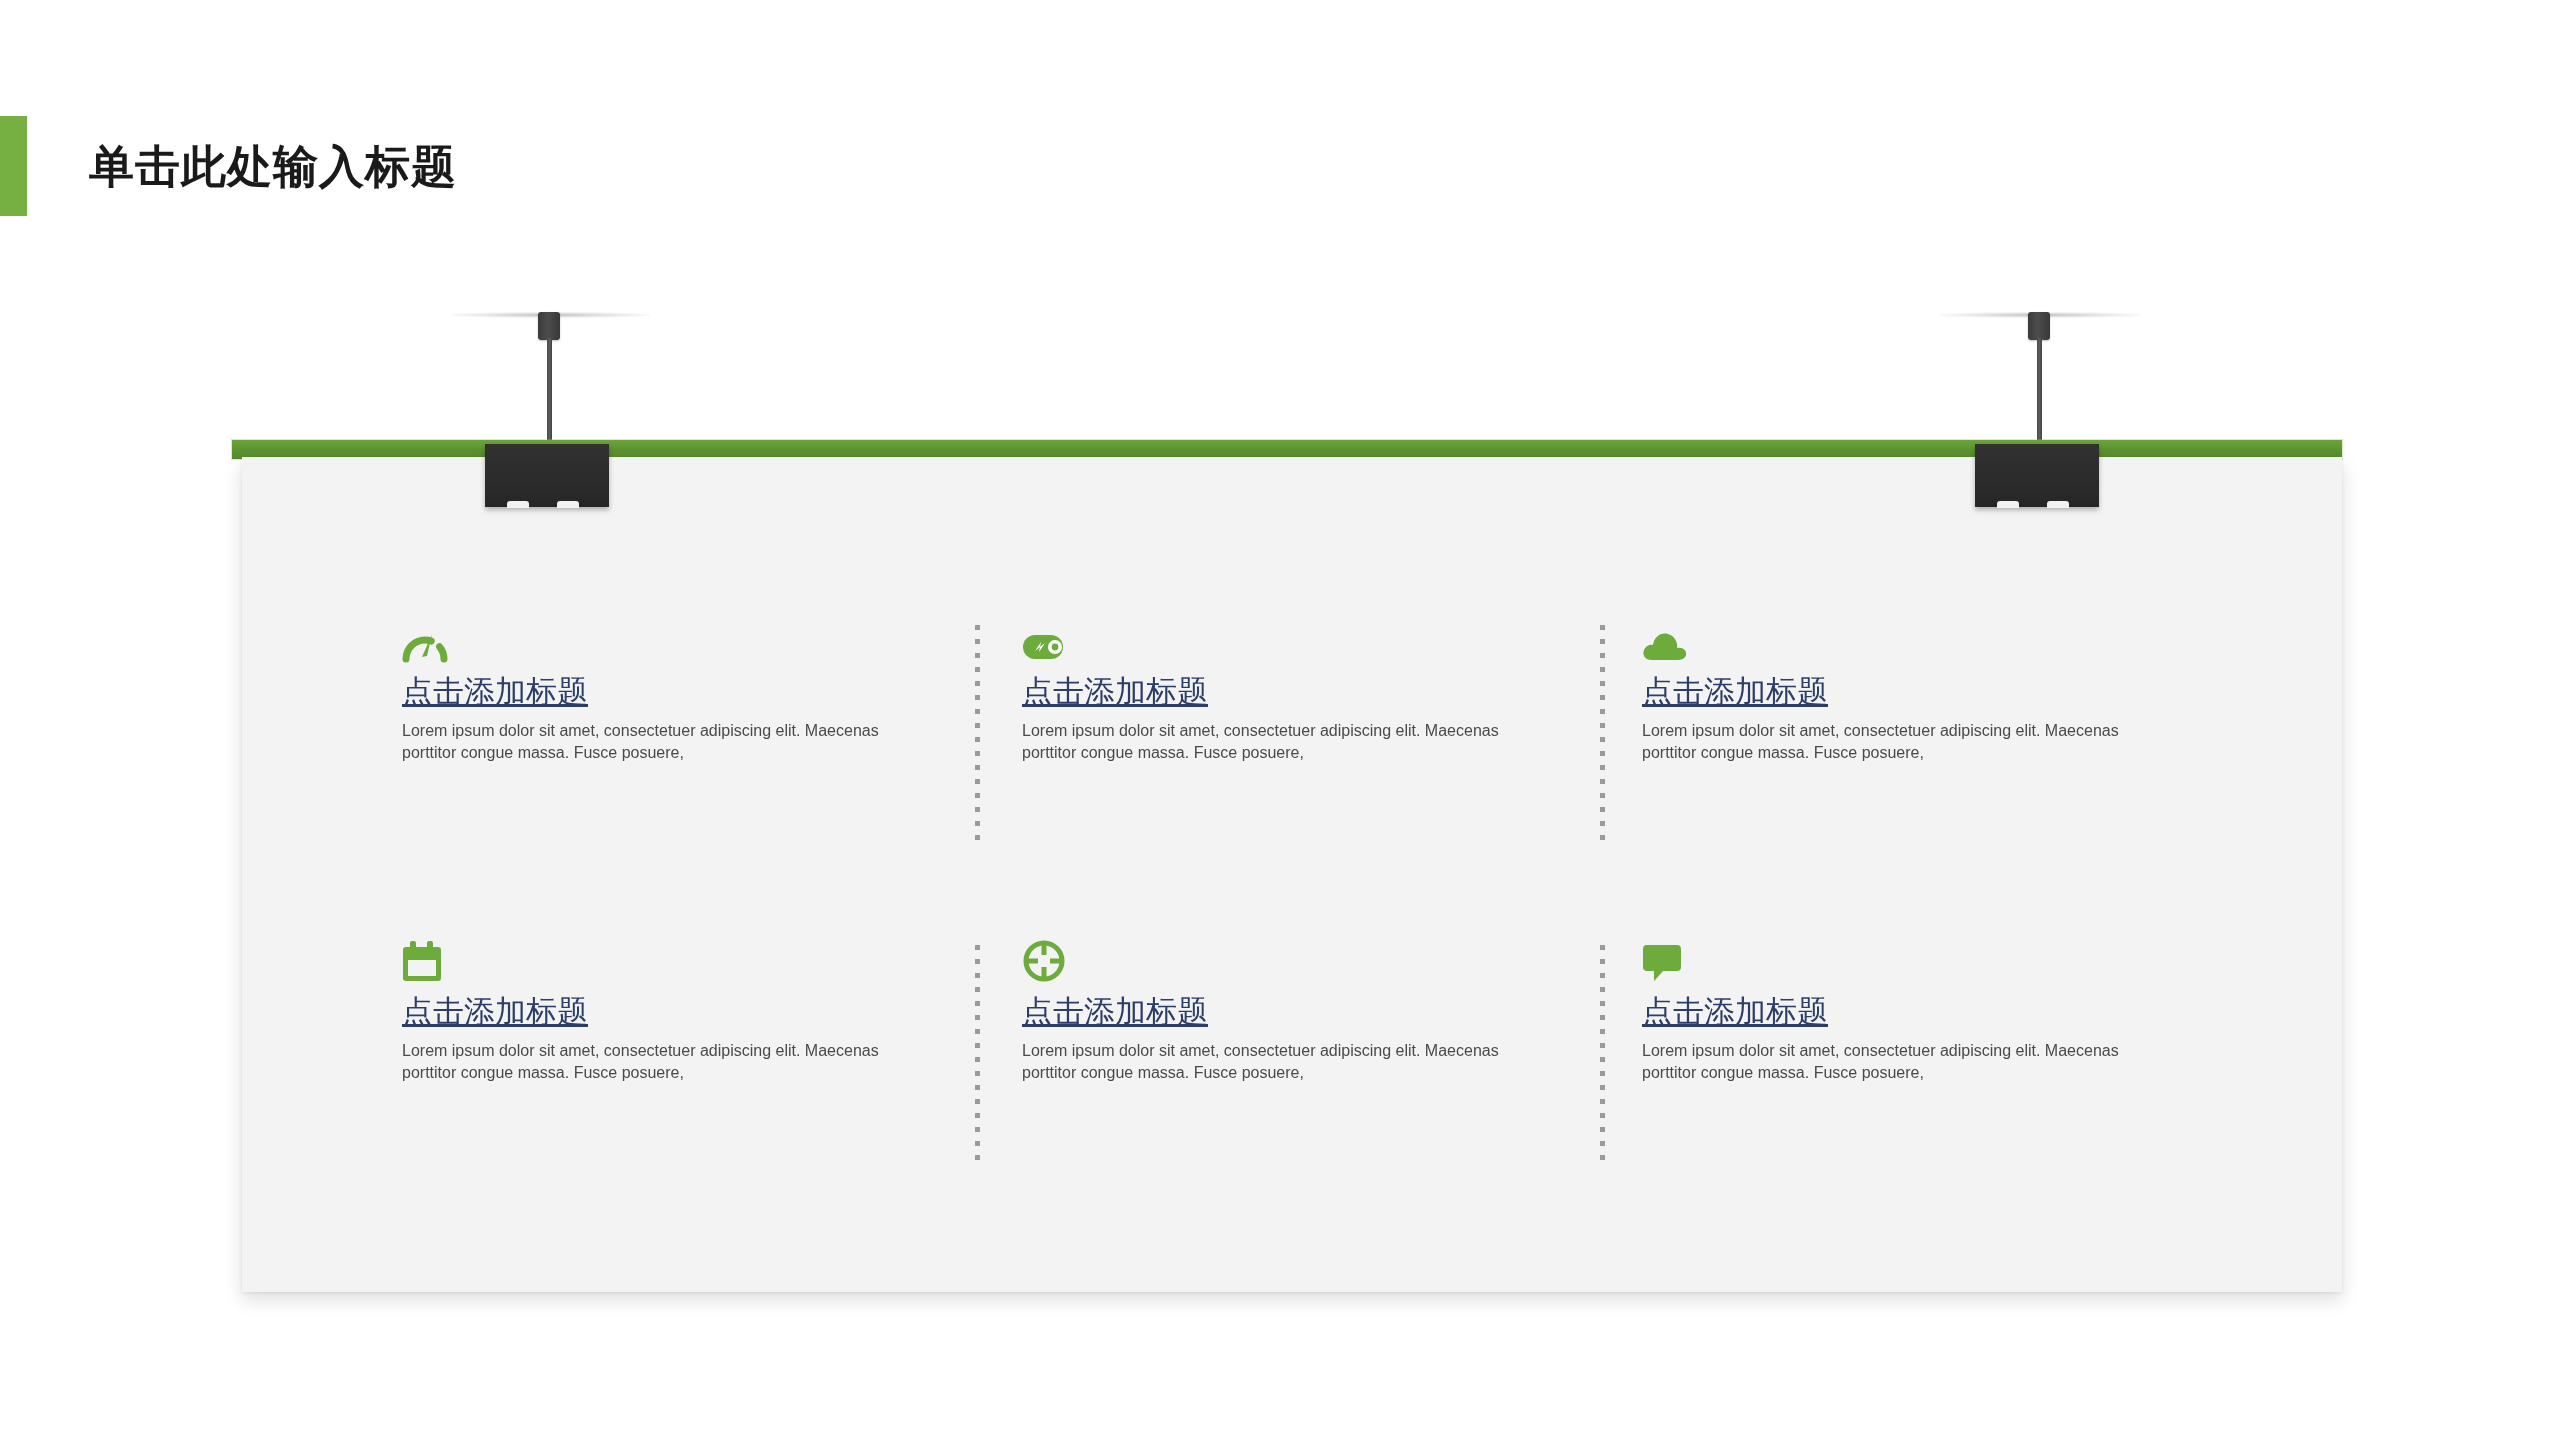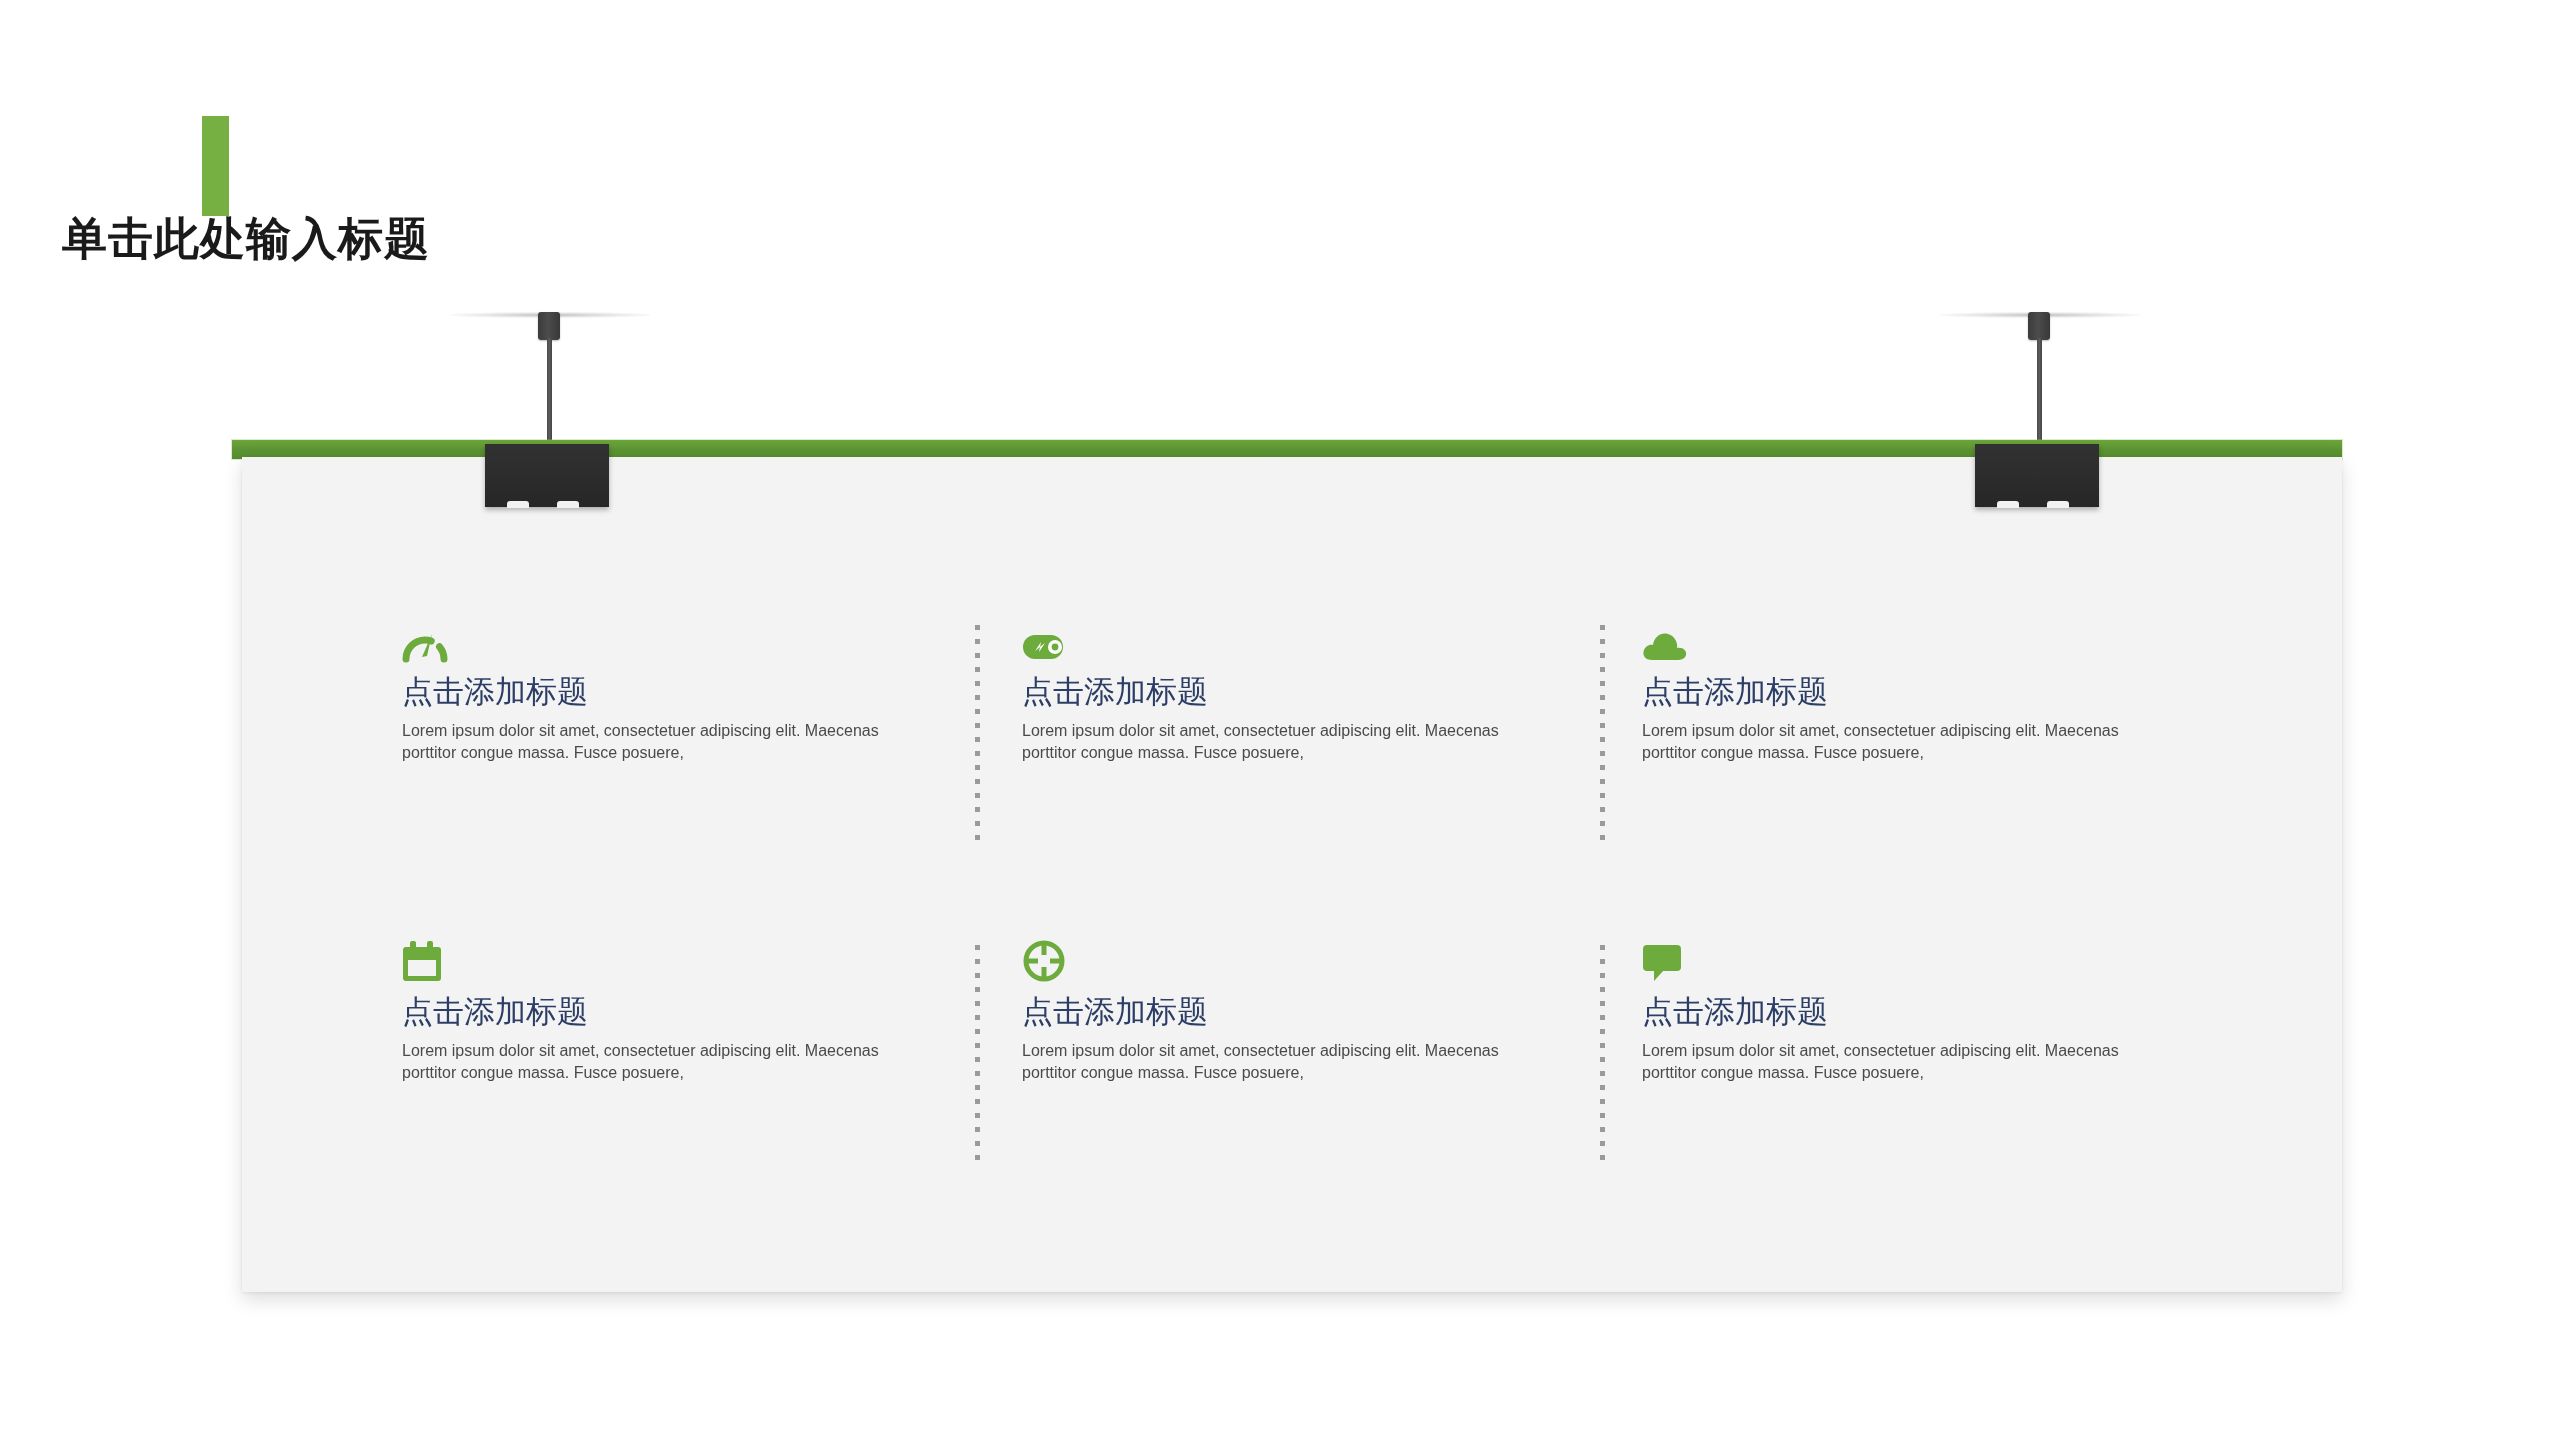--- a/index.html
+++ b/index.html
@@ -26,7 +26,6 @@
     top: 116px;
     display: flex;
     align-items: center;
-    flex-direction: column;
   }
   .title-accent {
     width: 27px;

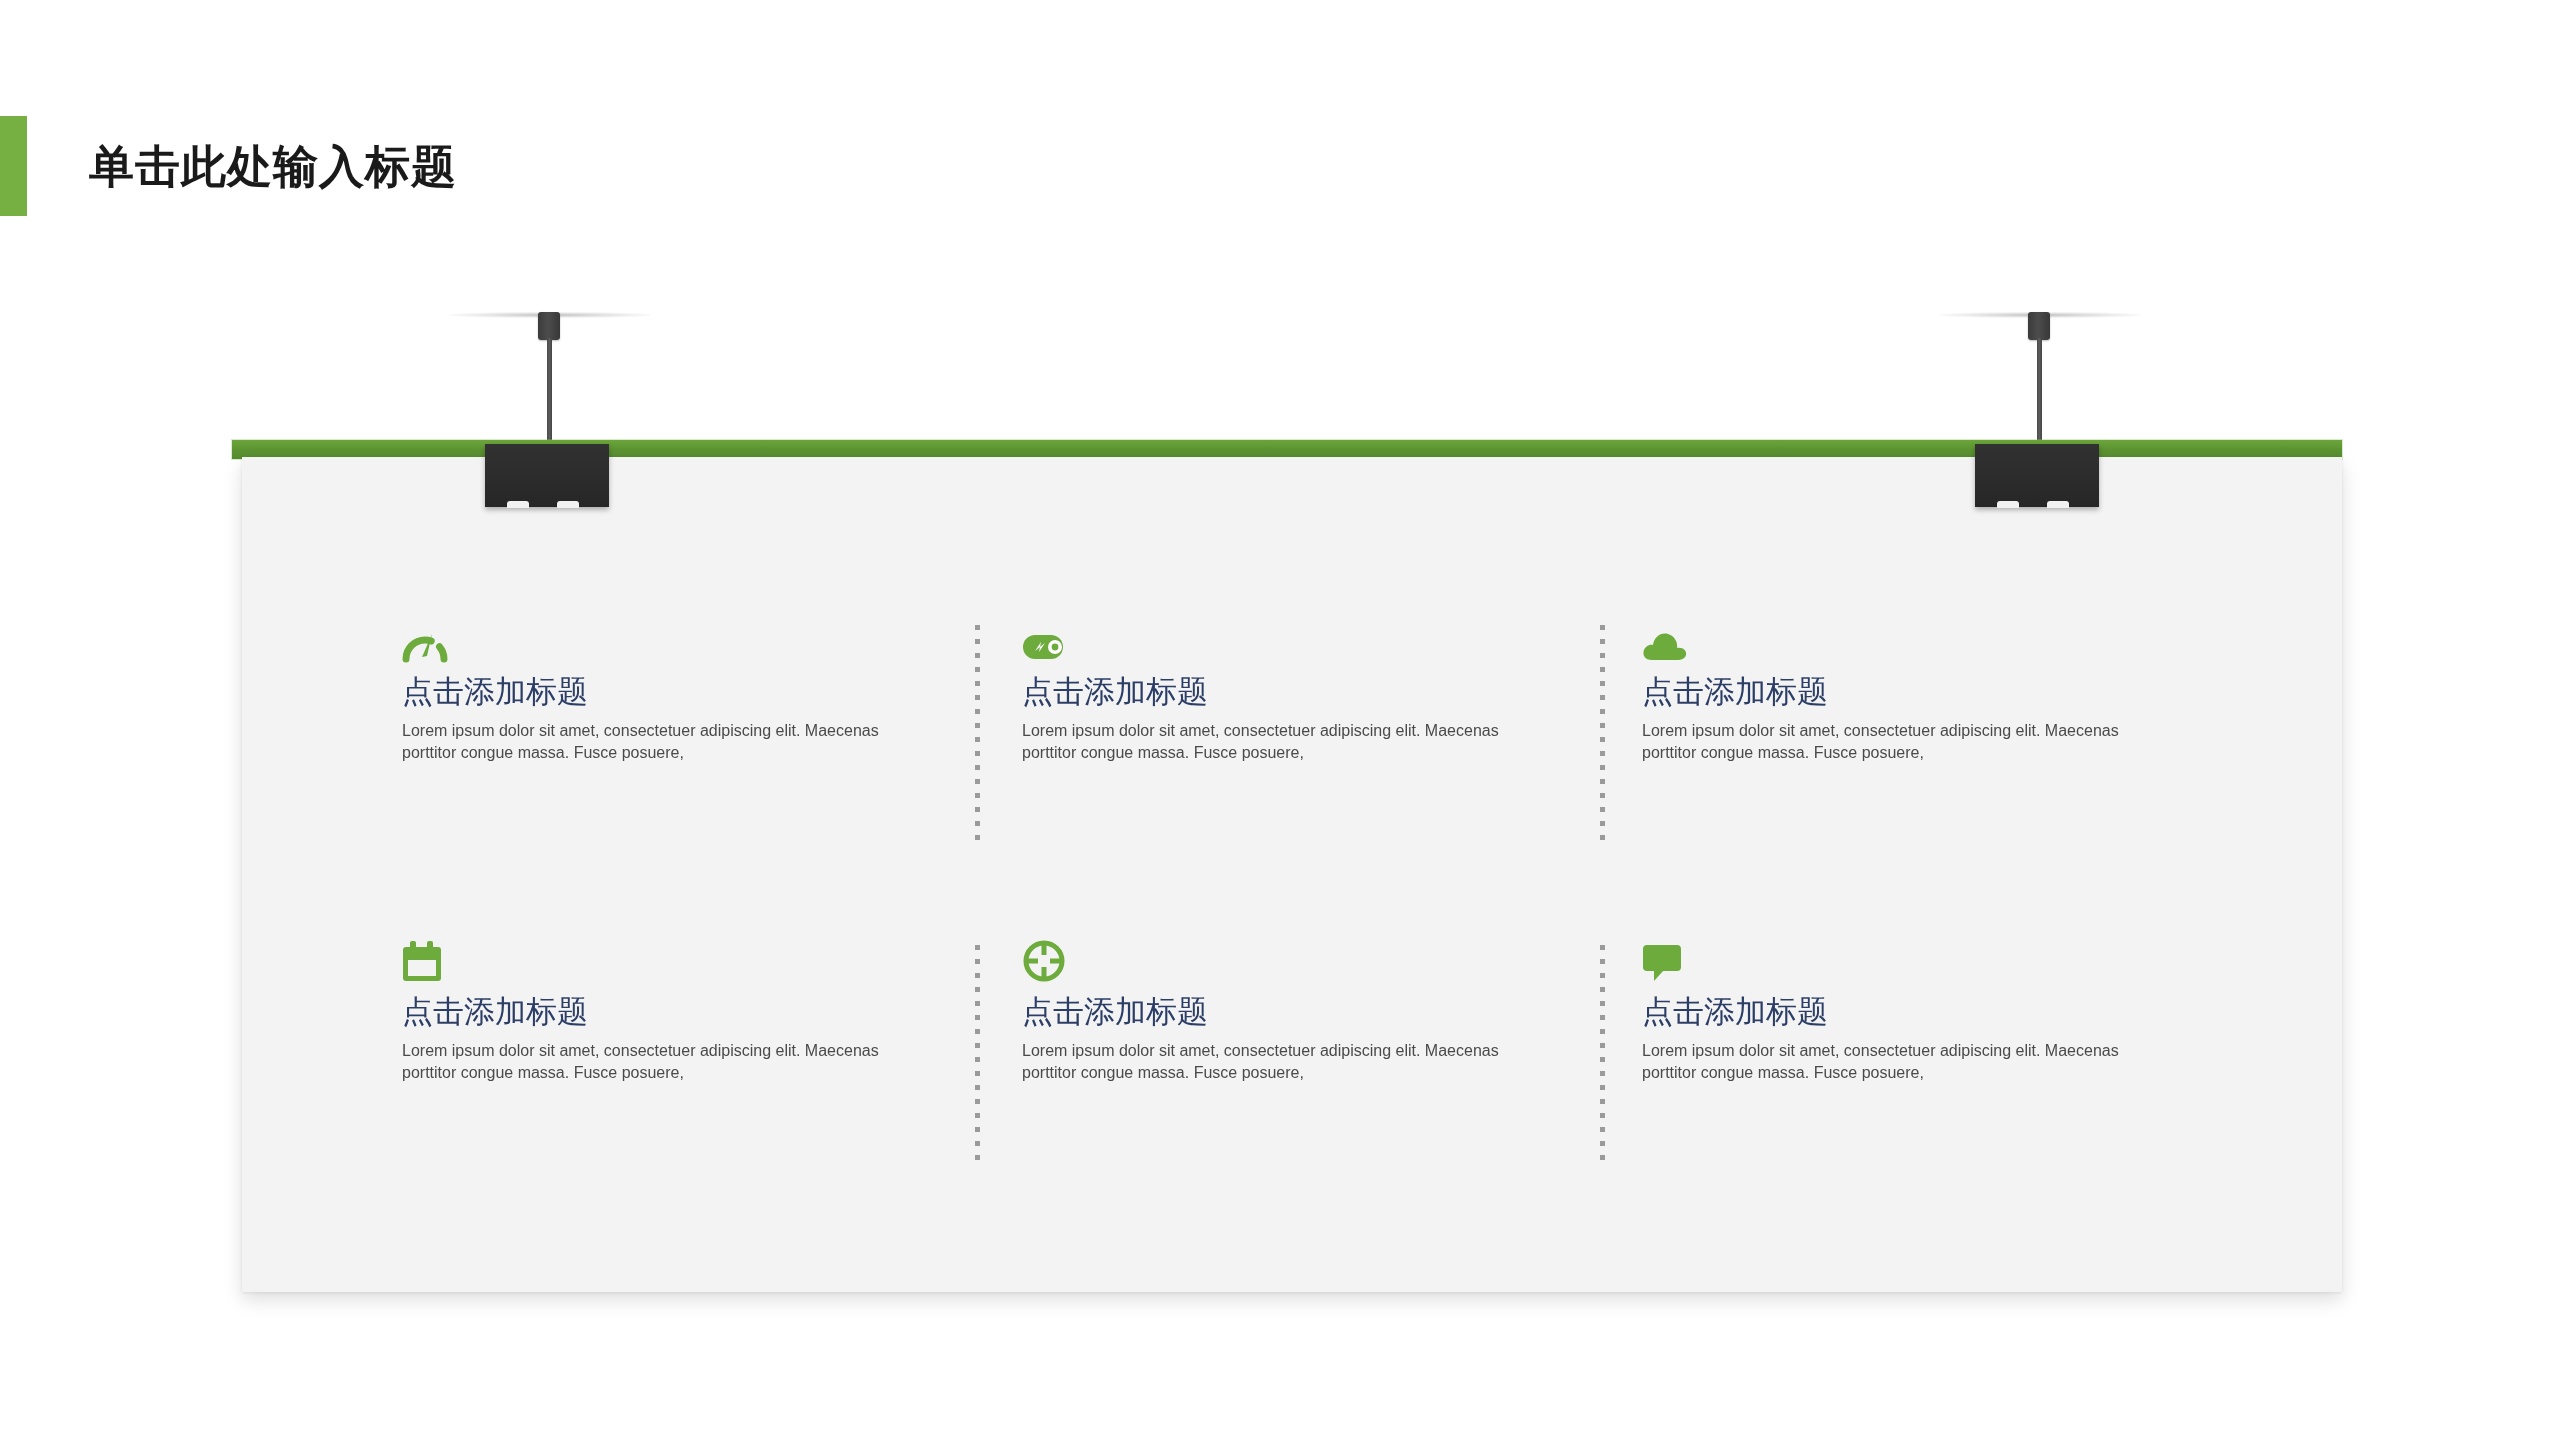--- a/index.html
+++ b/index.html
@@ -137,6 +137,7 @@
     line-height: 1.25;
     margin-bottom: 8px;
     white-space: nowrap;
+    text-decoration: underline;
   }
   .cell-body {
     font-size: 16px;

